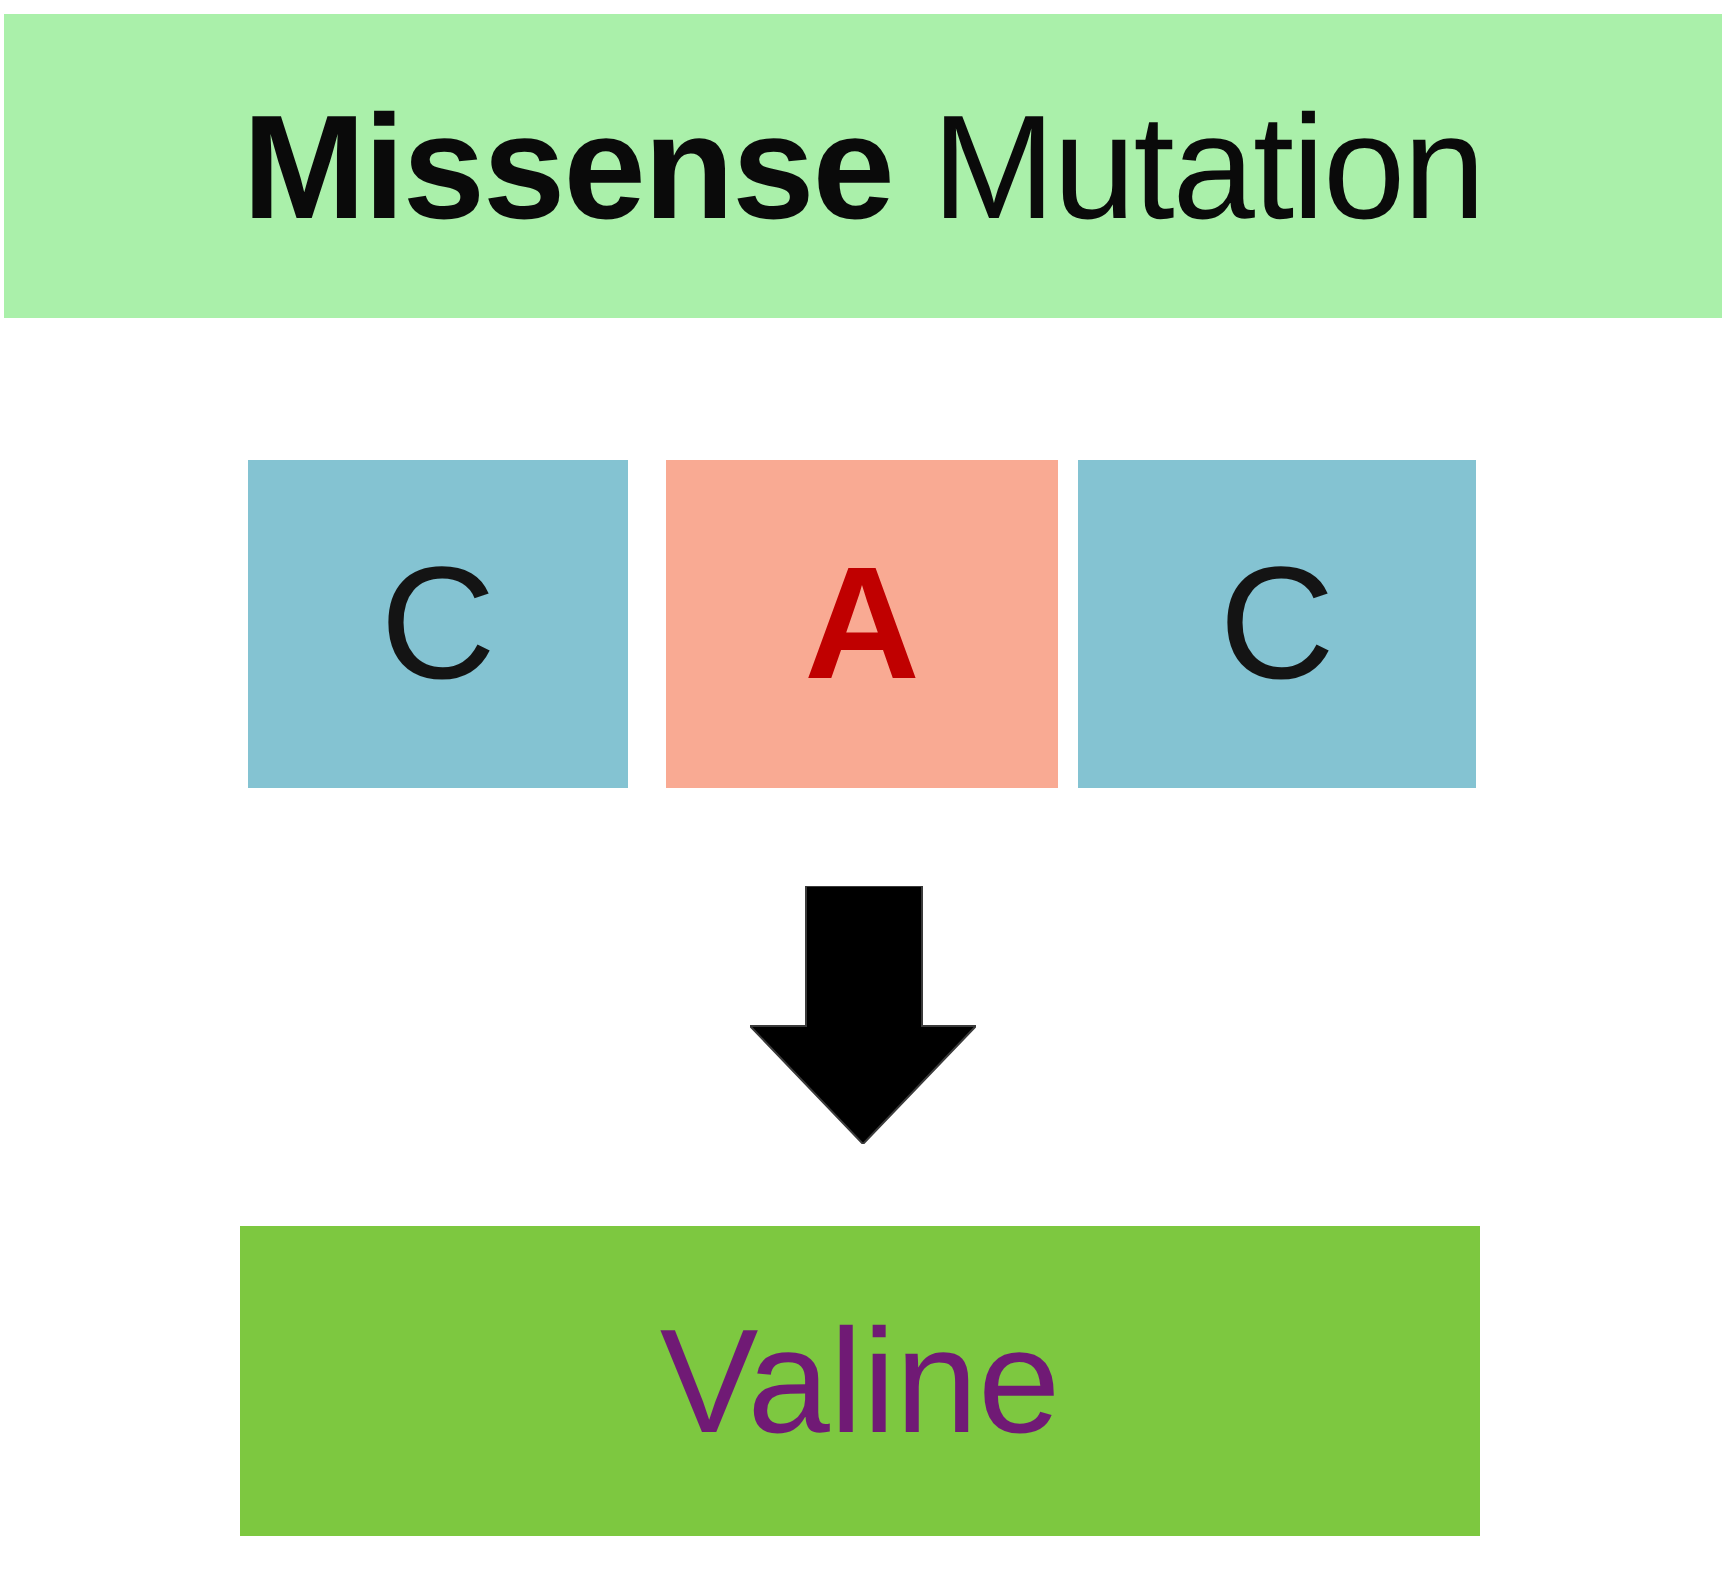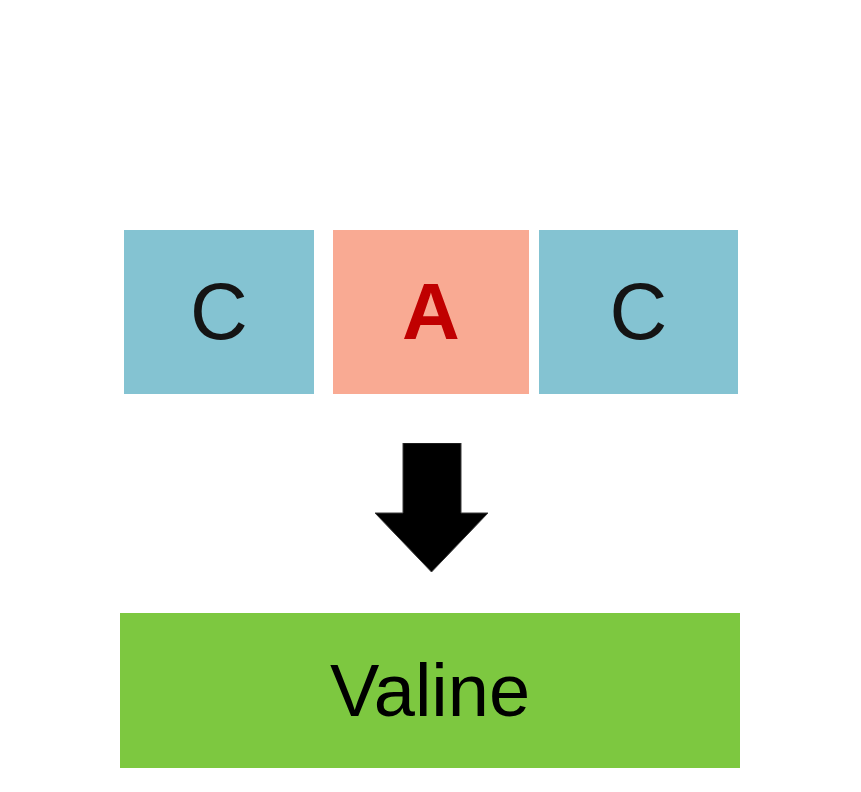--- a/index.html
+++ b/index.html
@@ -96,6 +96,9 @@
 
 <div class="canvas">
 
+  <div class="title-box">
+    <div class="title-text"><span class="bold">Missense</span><span> Mutation</span></div>
+  </div>
 
   <div class="base-box base-1">
     <span class="letter">C</span>

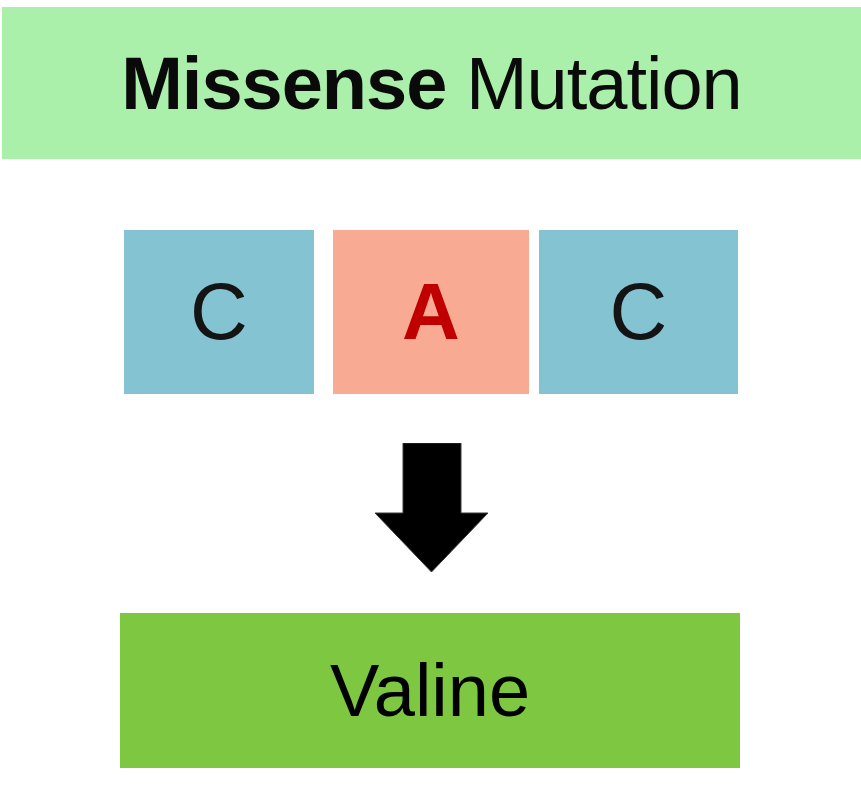--- a/index.html
+++ b/index.html
@@ -88,7 +88,7 @@
   }
   .result-box .result-label {
     font-size: 74px;
-    color: #000000;
+    color: #701a75;
   }
 </style>
 </head>

